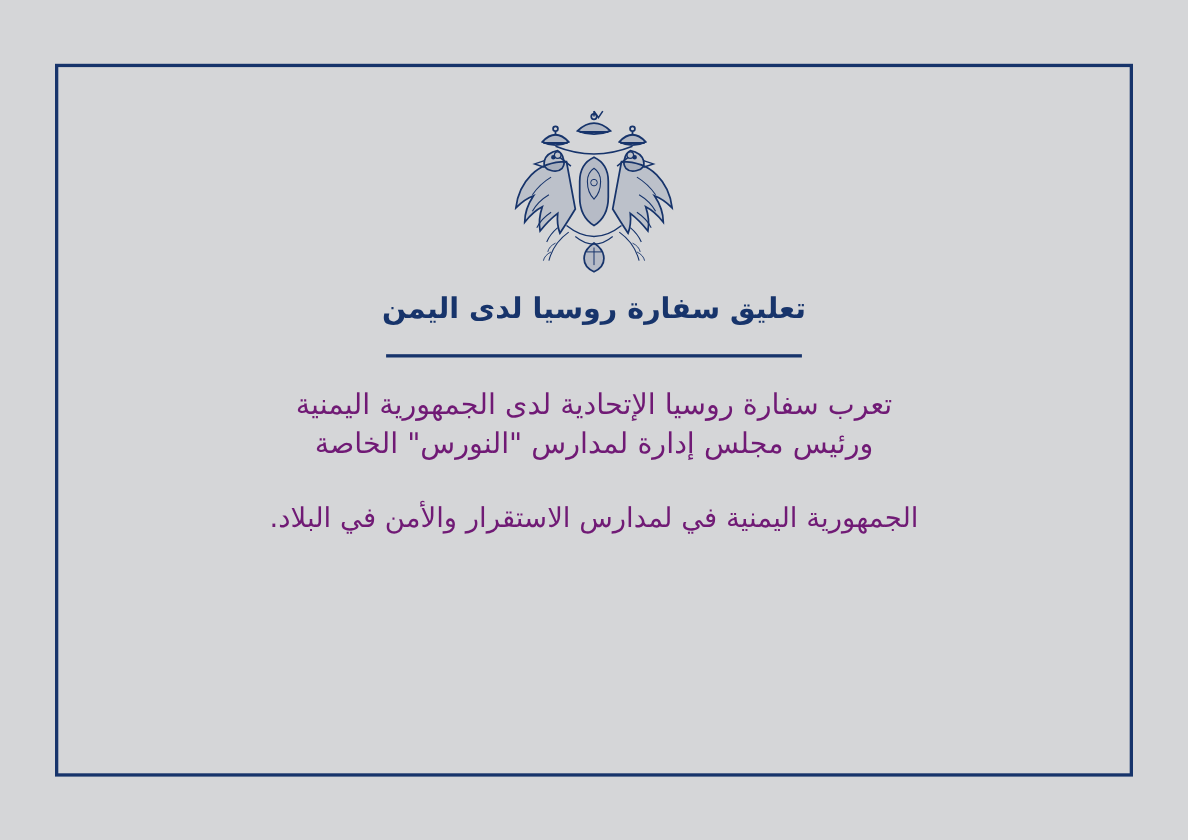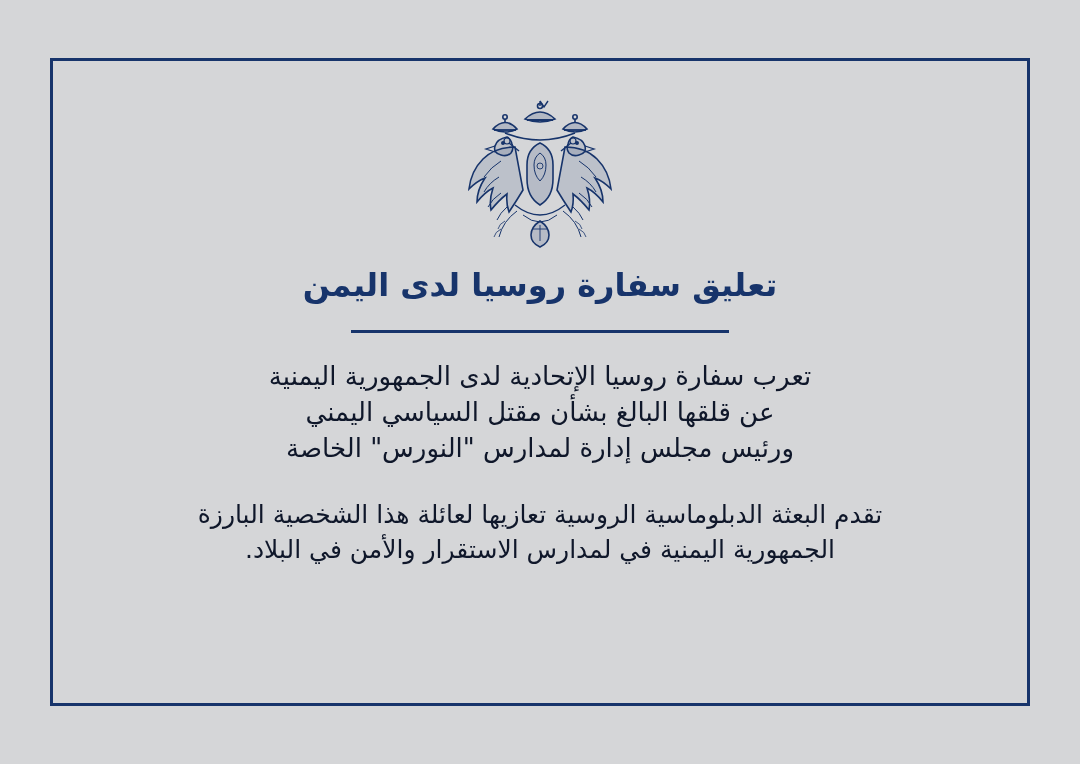--- a/index.html
+++ b/index.html
@@ -40,7 +40,7 @@
   .headline {
     margin-top: 8px;
     color: #17346b;
-    font-size: 32px;
+    font-size: 26px;
     font-weight: bold;
     letter-spacing: 0;
     text-align: left;

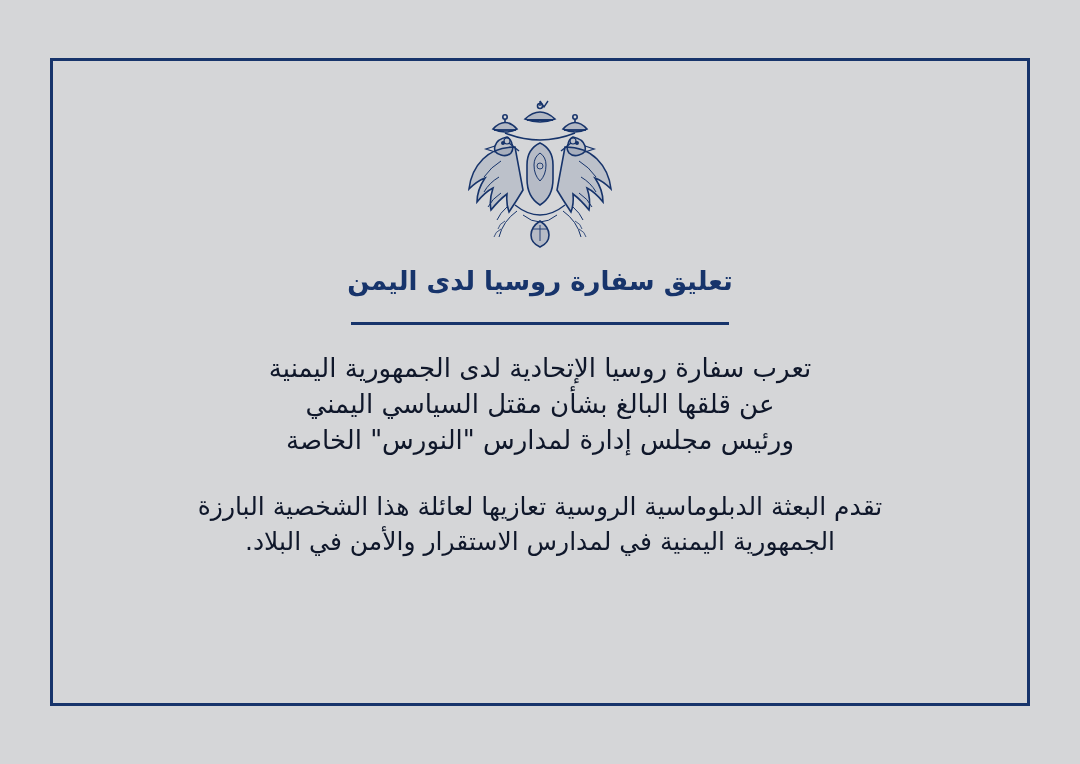--- a/index.html
+++ b/index.html
@@ -56,7 +56,7 @@
     margin-top: 26px;
     text-align: center;
     direction: rtl;
-    color: #0f172a;
+    color: #701a75;
     font-size: 26px;
     line-height: 1.38;
   }

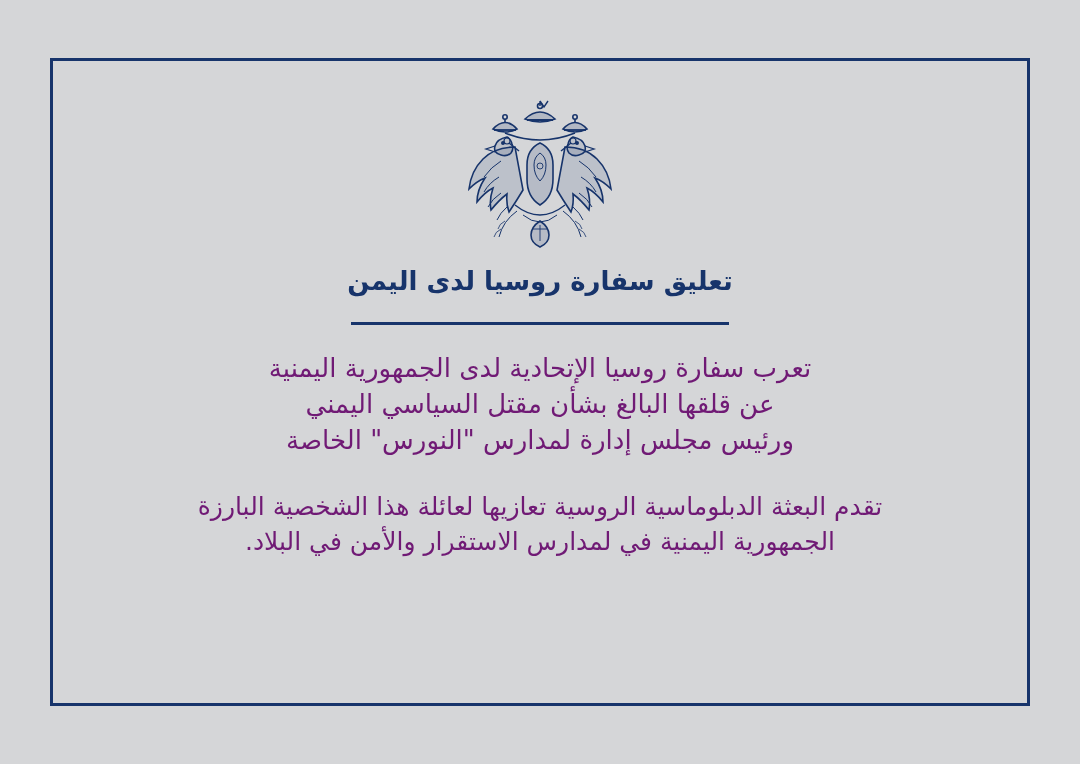--- a/index.html
+++ b/index.html
@@ -137,7 +137,6 @@
 
   <div class="body-block first">
     <span class="line">تعرب سفارة روسيا الإتحادية لدى الجمهورية اليمنية</span>
-    <span class="line">عن قلقها البالغ بشأن مقتل السياسي اليمني</span>
     <span class="line">ورئيس مجلس إدارة لمدارس "النورس" الخاصة</span>
   </div>
 

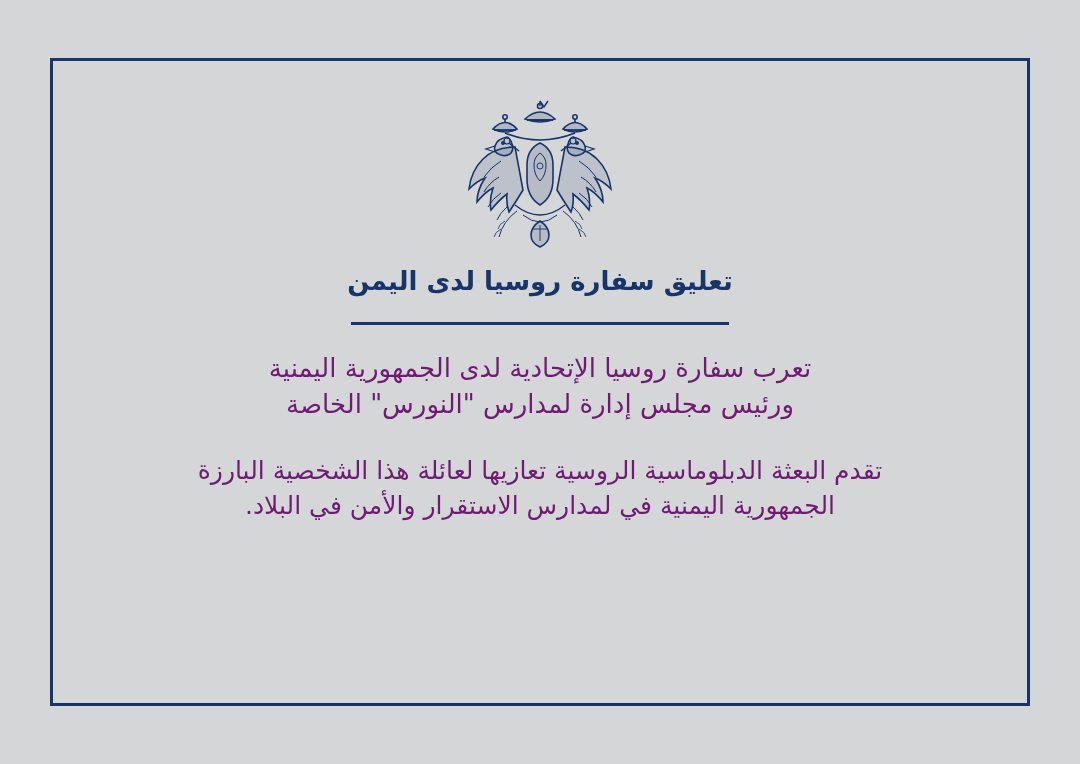--- a/index.html
+++ b/index.html
@@ -141,7 +141,6 @@
   </div>
 
   <div class="body-block second">
-    <span class="line">تقدم البعثة الدبلوماسية الروسية تعازيها لعائلة هذا الشخصية البارزة</span>
     <span class="line">الجمهورية اليمنية في لمدارس الاستقرار والأمن في البلاد.</span>
   </div>
 

